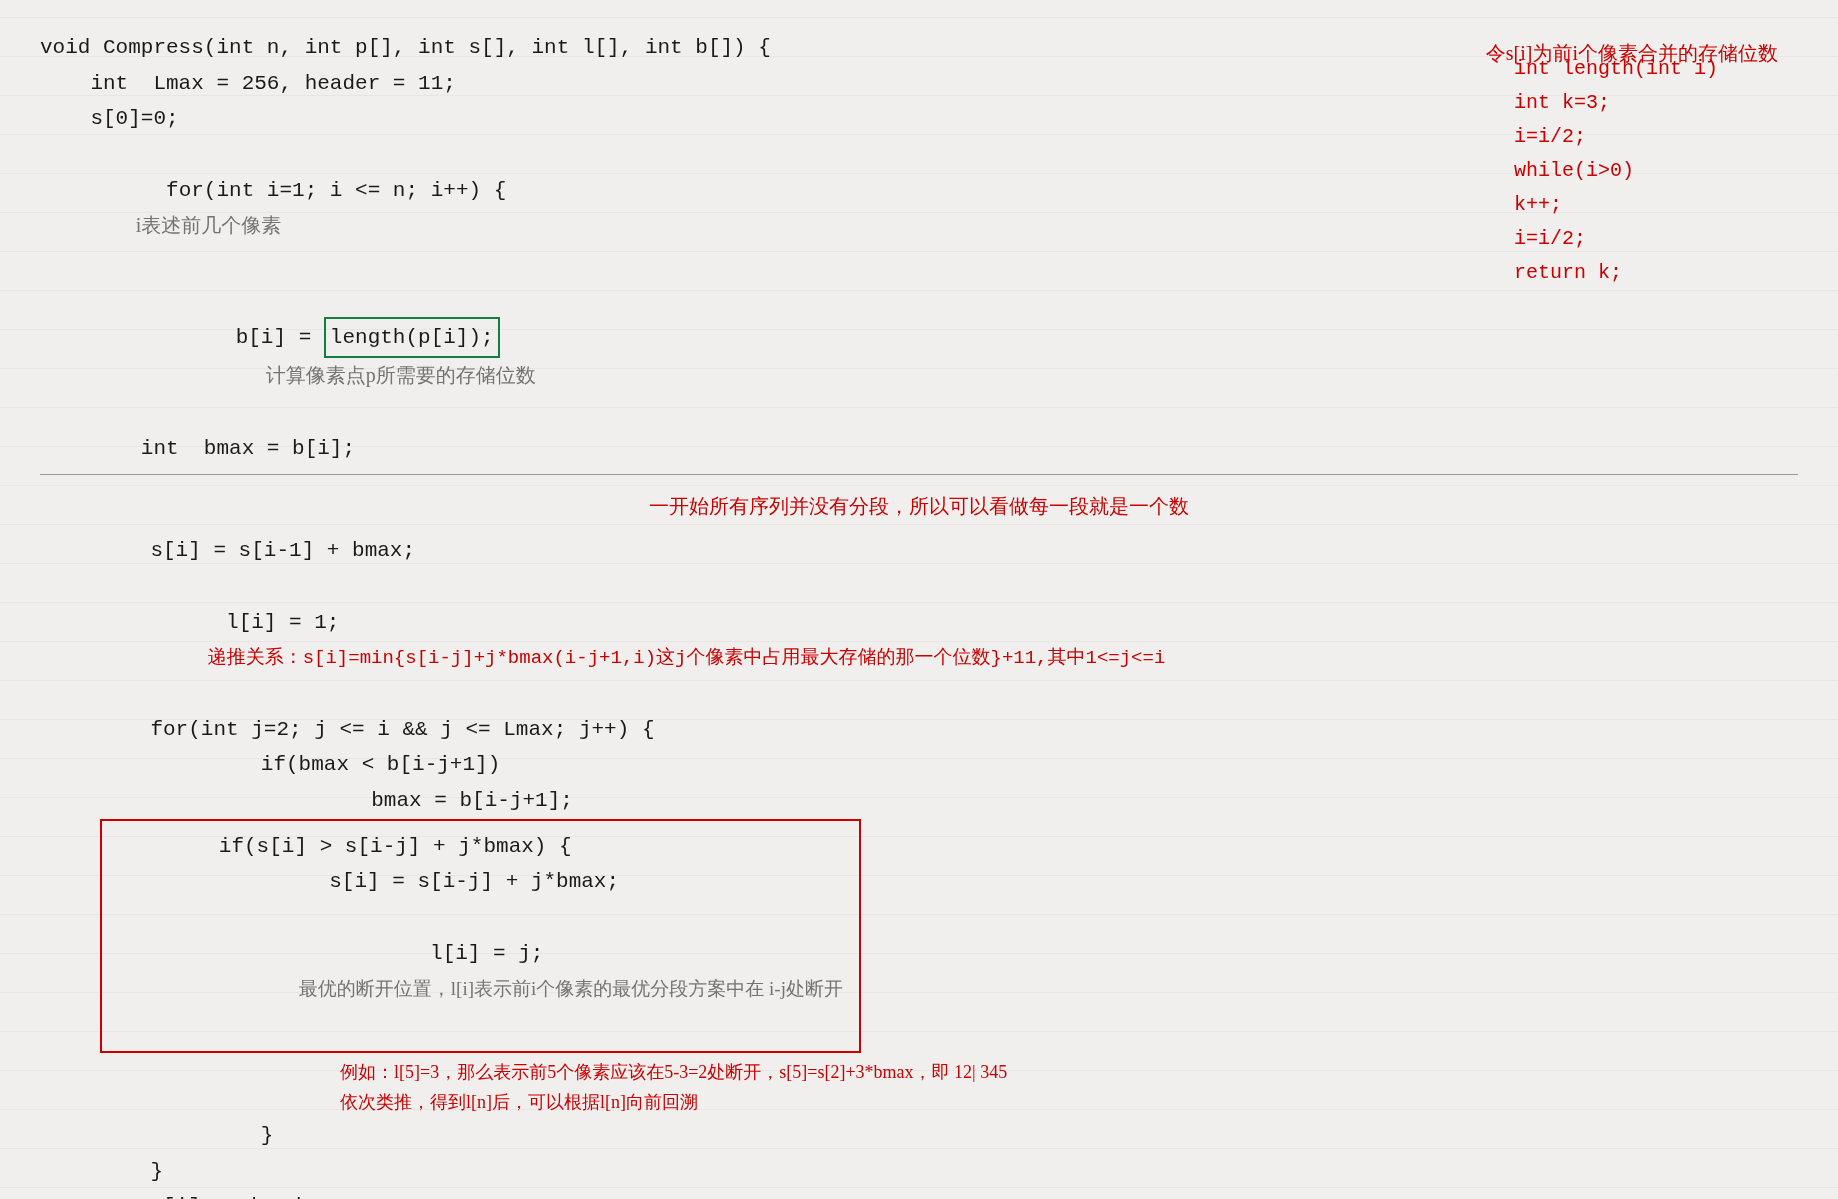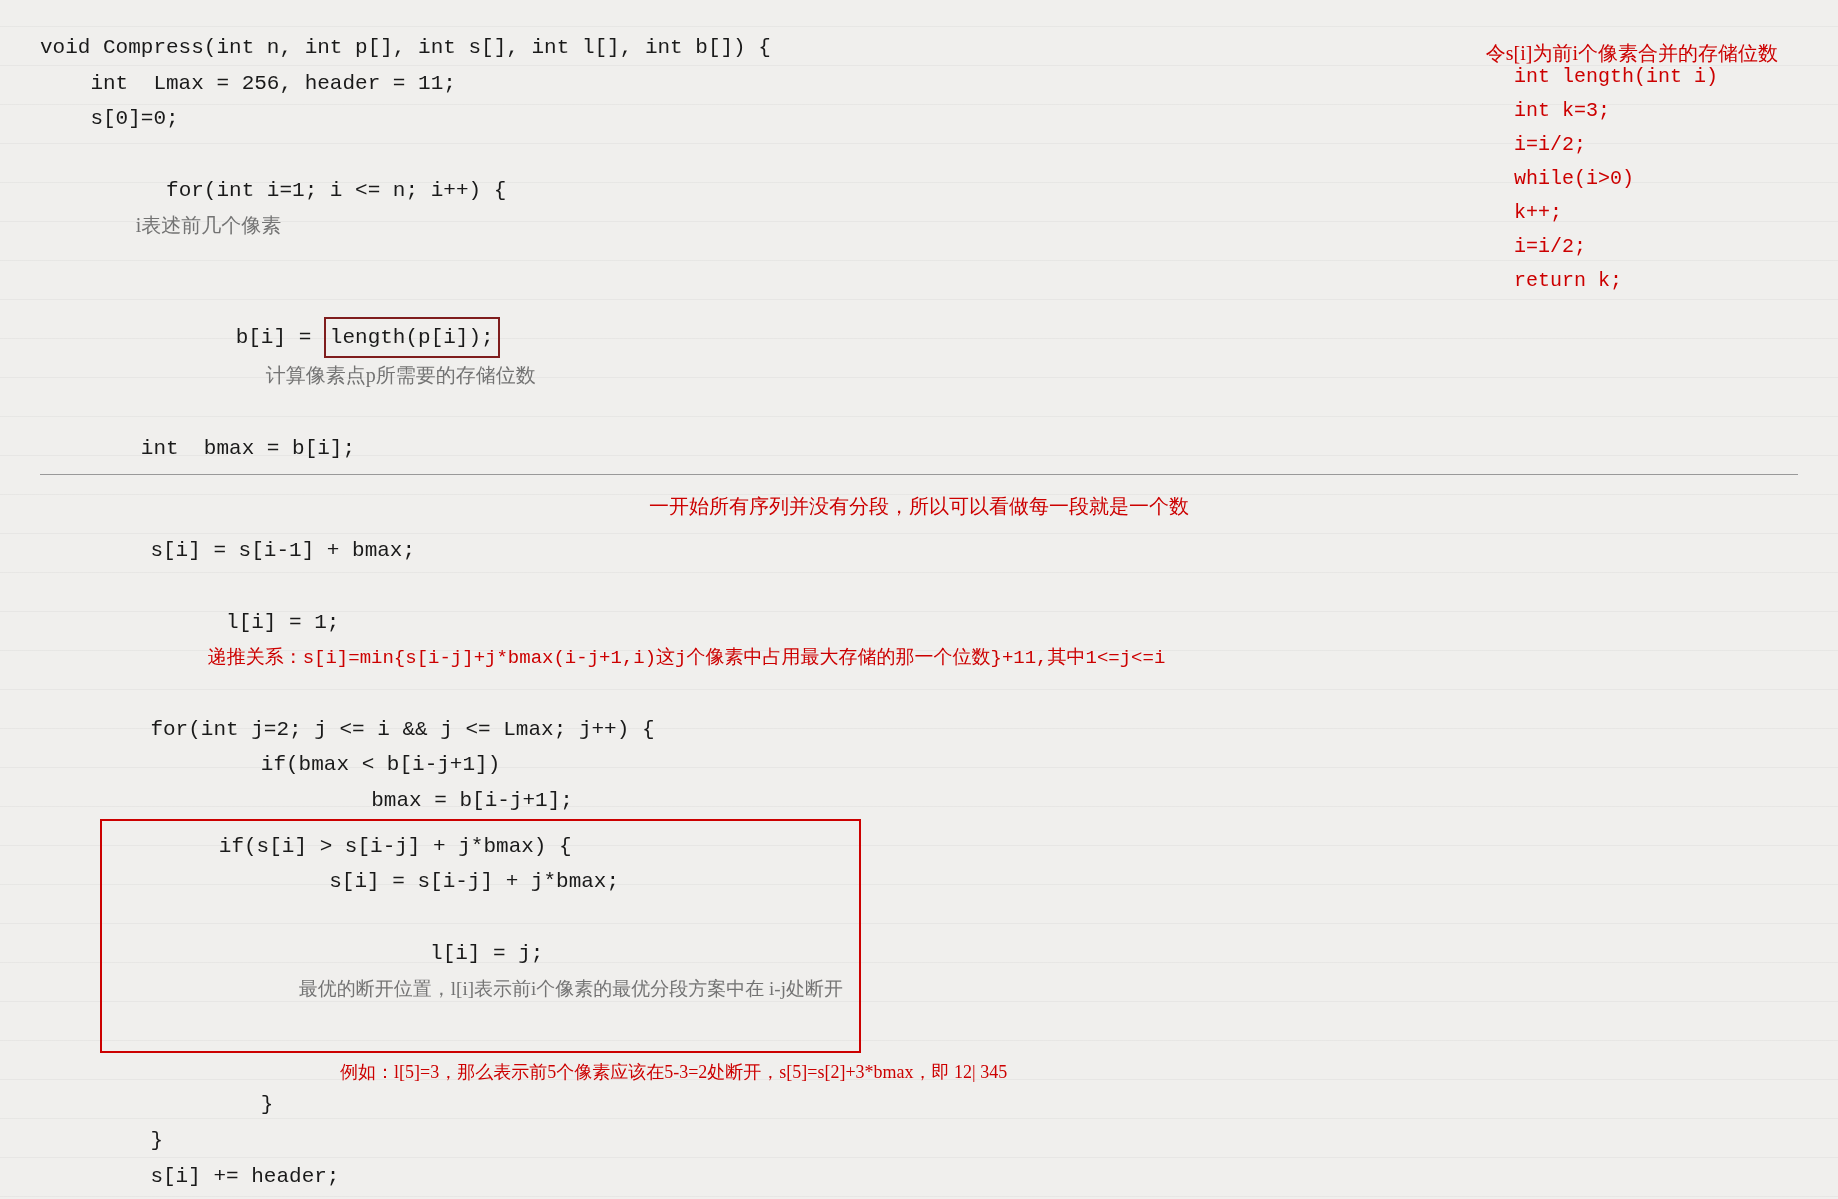--- a/index.html
+++ b/index.html
@@ -139,7 +139,7 @@
     <span class="code-line">void Compress(int n, int p[], int s[], int l[], int b[]) {</span>
 
     
-    <div class="right-annotation" style="top: 40px;">
+    <div class="right-annotation" style="top: 32px;">
       <div>int length(int i)</div>
       <div>    int k=3;</div>
       <div>    i=i/2;</div>

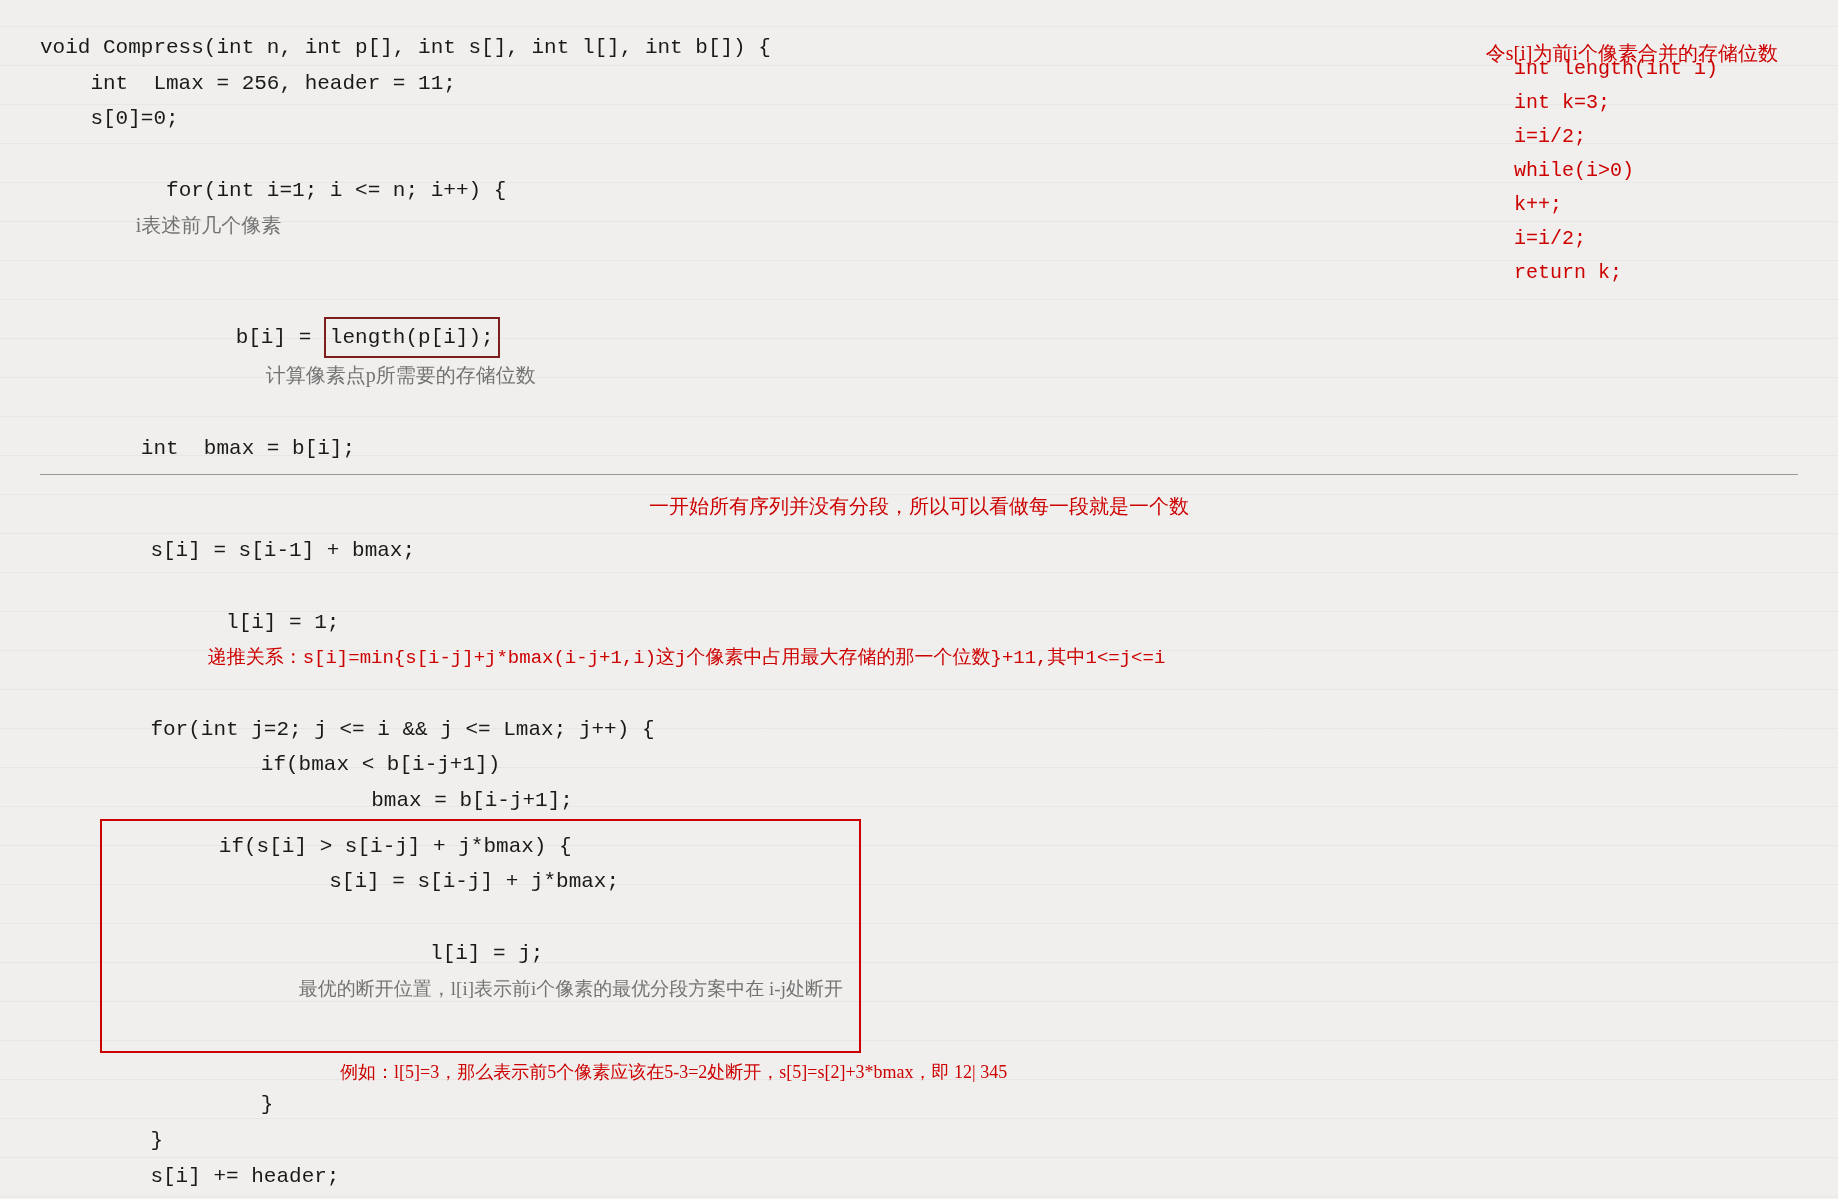--- a/index.html
+++ b/index.html
@@ -60,7 +60,7 @@
 
     
     .boxed {
-      border: 2px solid #7f1d1d;
+      border: 2px solid #15803d;
       padding: 1px 4px;
       display: inline-block;
     }

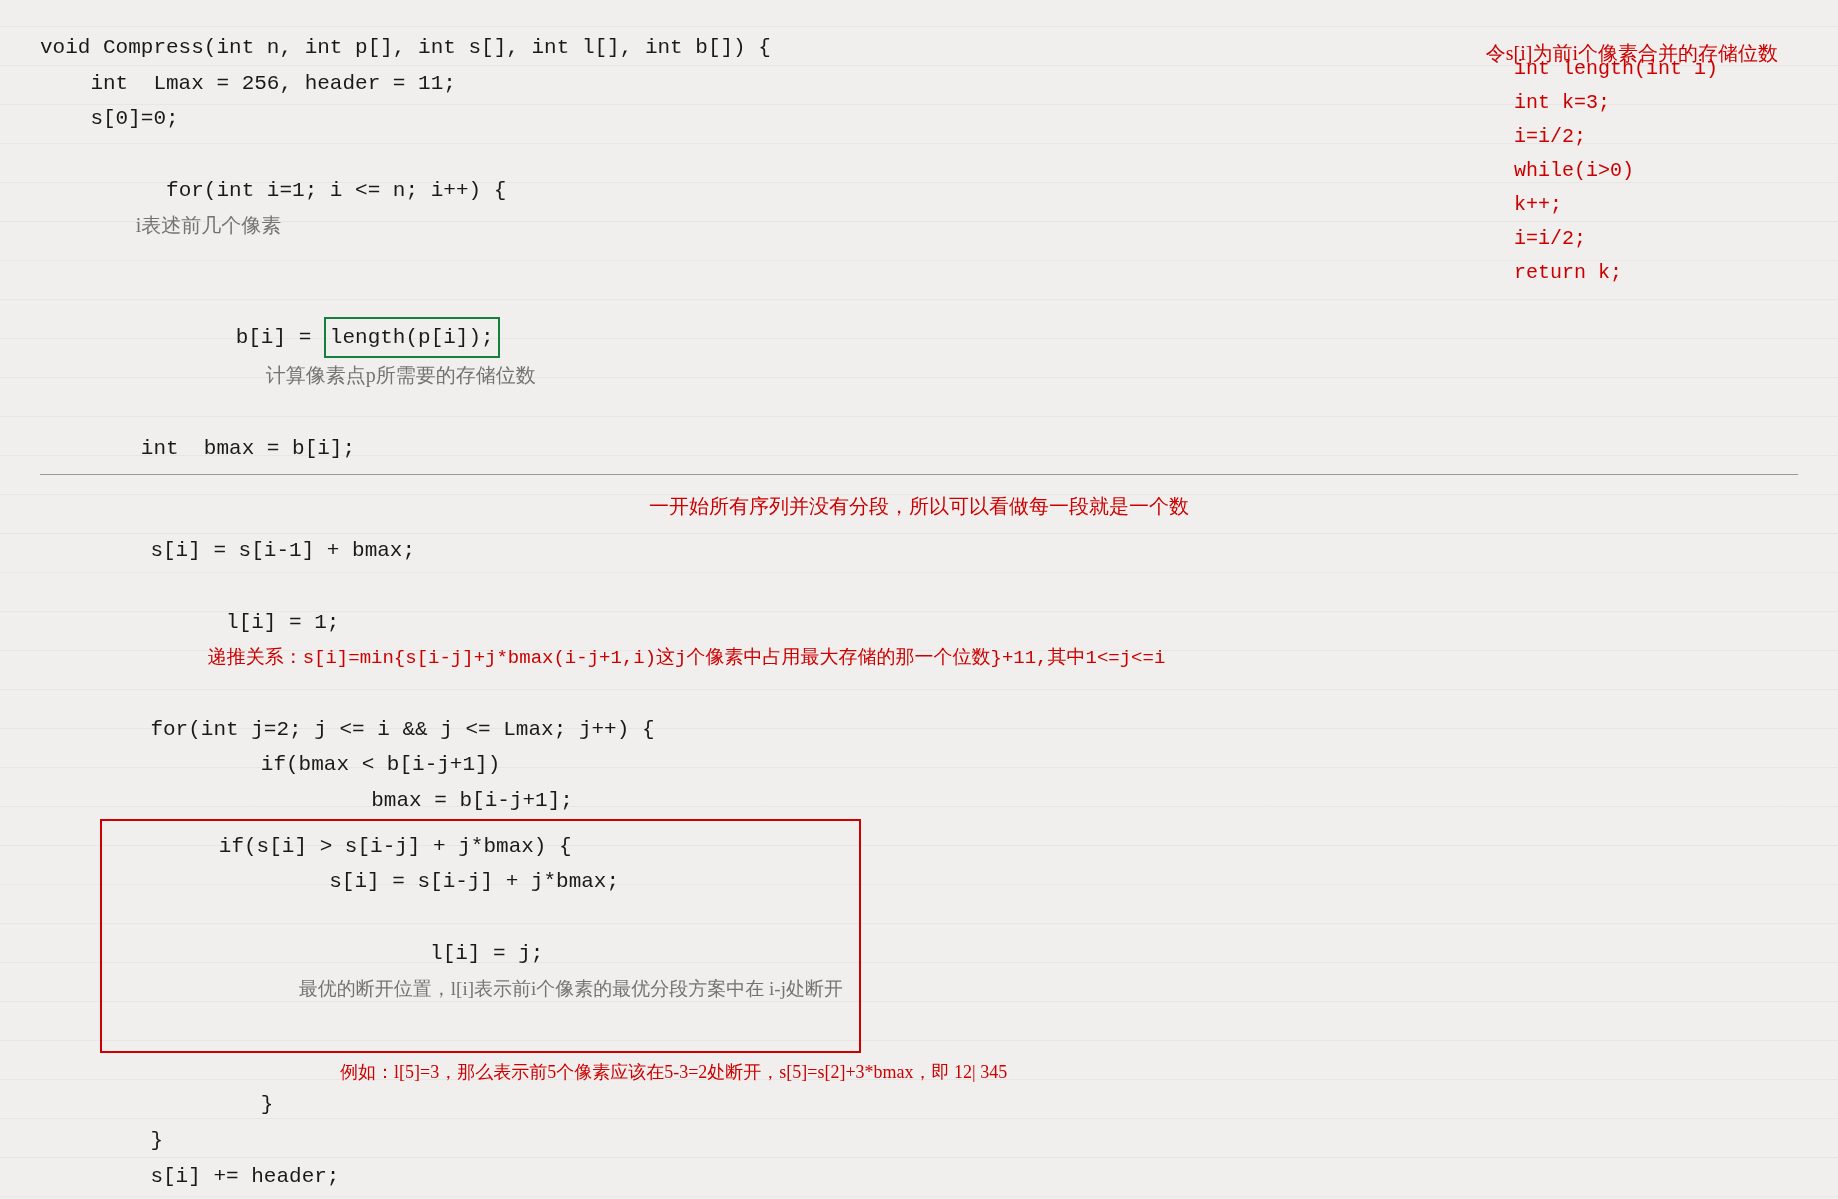--- a/index.html
+++ b/index.html
@@ -206,6 +206,7 @@
 
     
     <span class="bottom-annotation" style="margin-left: 300px;">例如：l[5]=3，那么表示前5个像素应该在5-3=2处断开，s[5]=s[2]+3*bmax，即 12| 345</span>
+    <span class="bottom-annotation" style="margin-left: 300px;">依次类推，得到l[n]后，可以根据l[n]向前回溯</span>
 
     
     <span class="code-line" style="padding-left: 120px;">        }</span>

